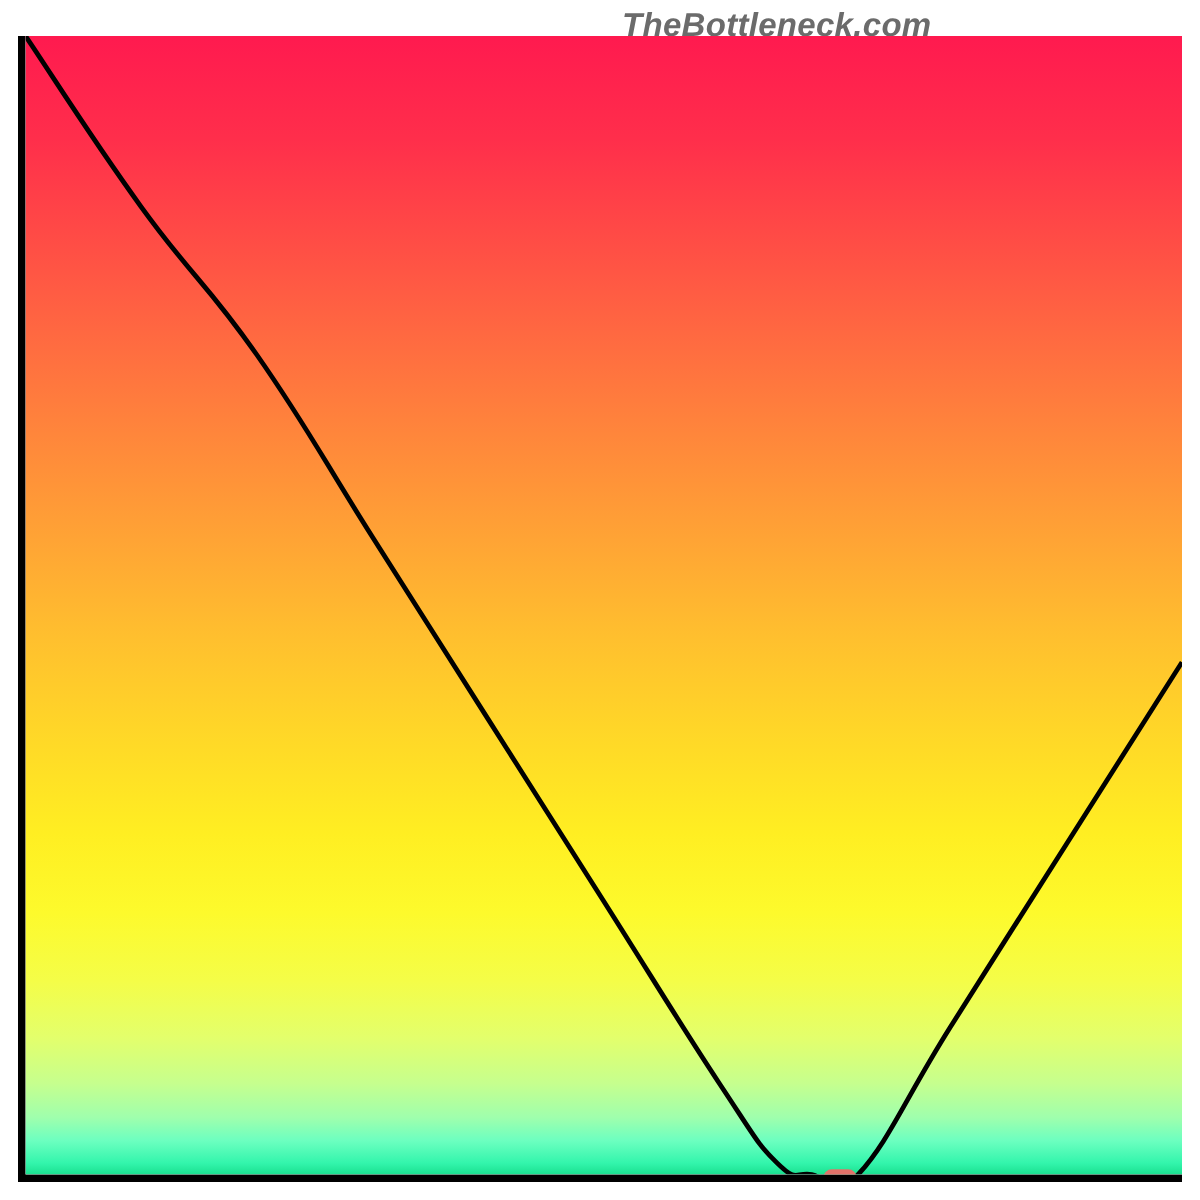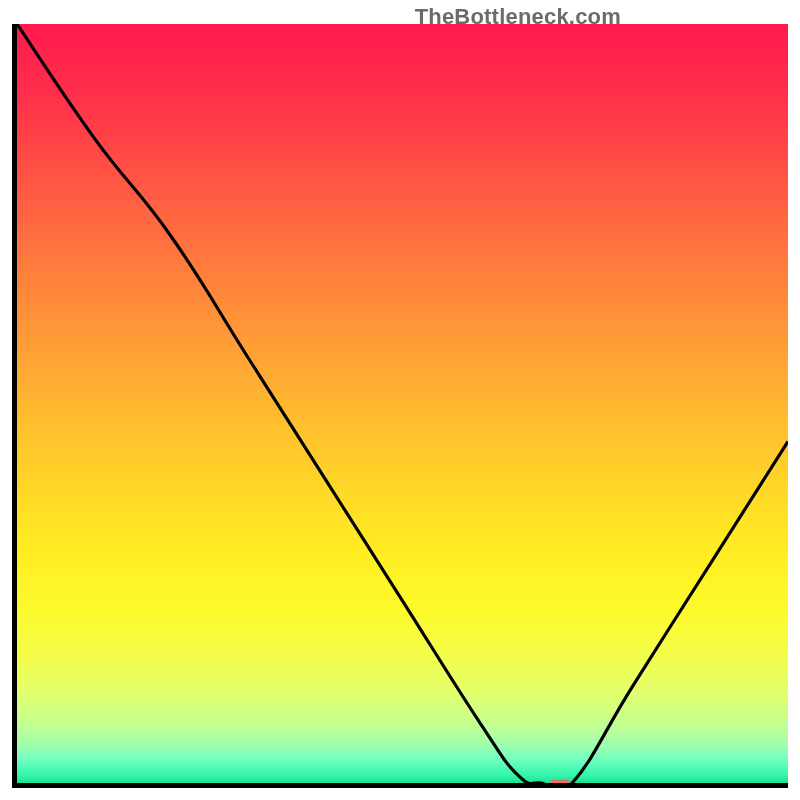--- a/index.html
+++ b/index.html
@@ -8,6 +8,7 @@
     position: relative;
     width: 633px;
     height: 800px;
+    font-style: italic;
   }
   .watermark {
     position: absolute;

